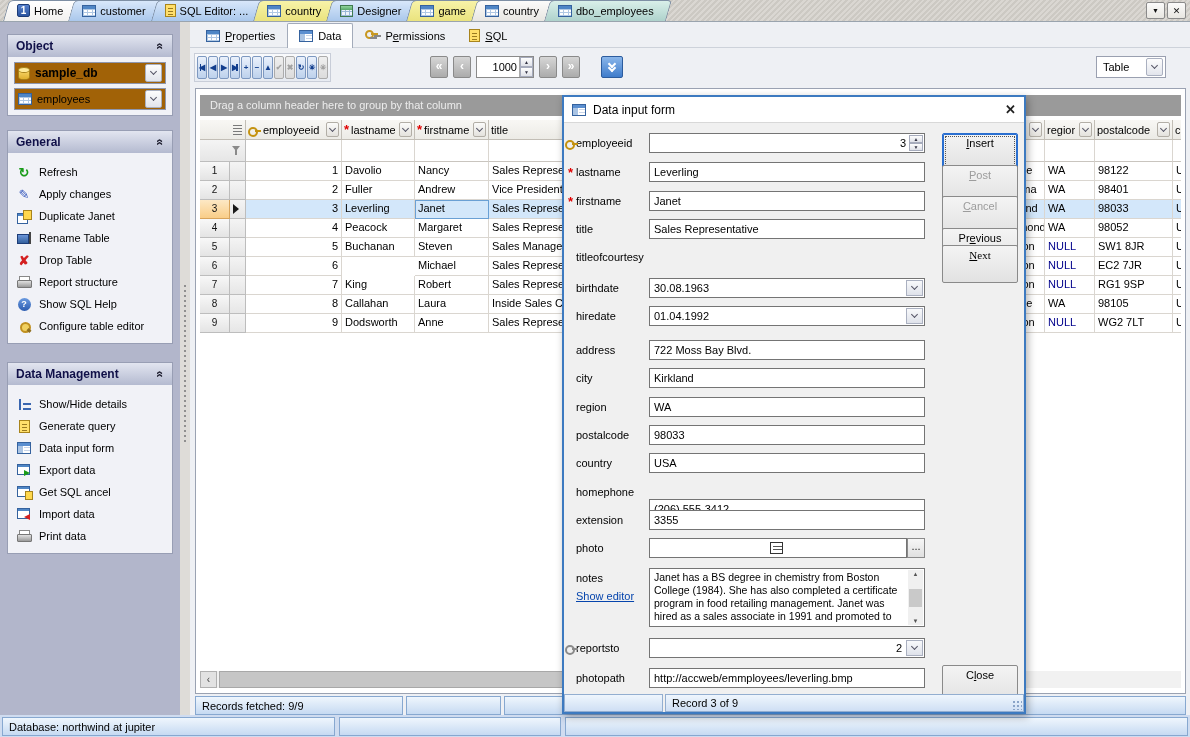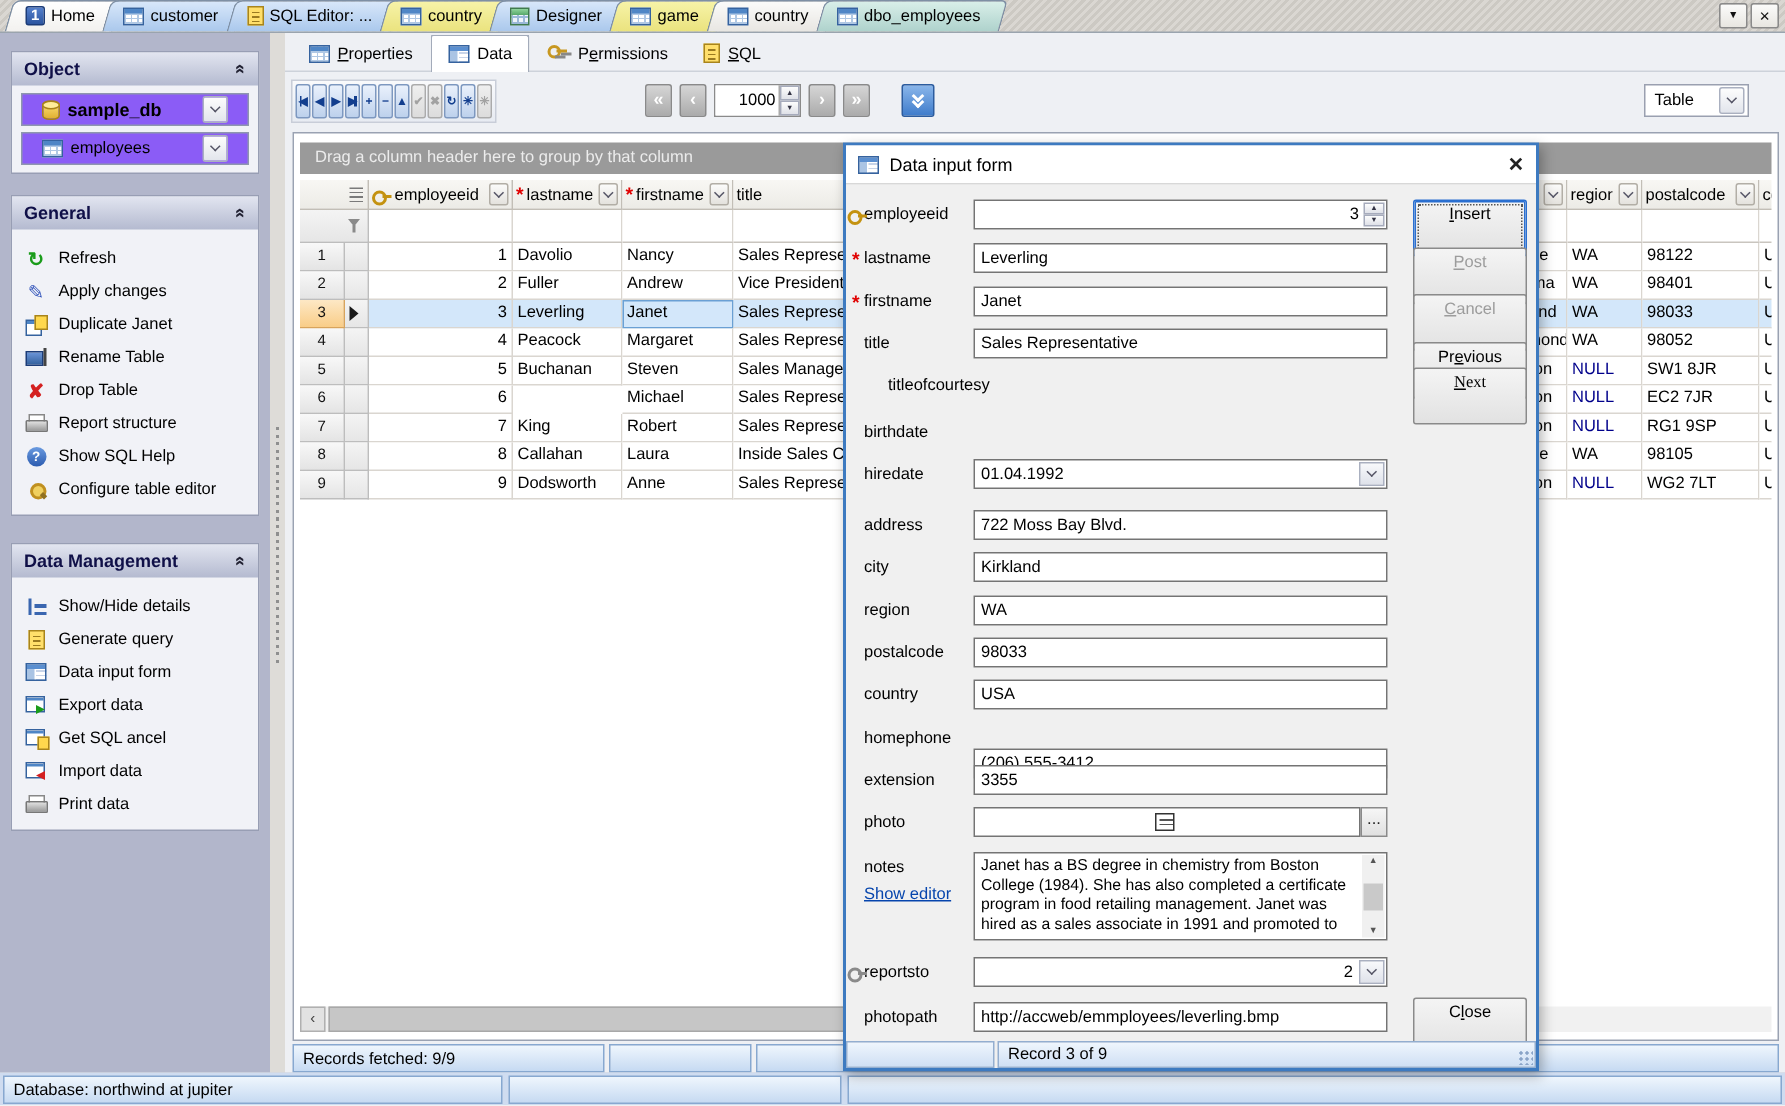--- a/index.html
+++ b/index.html
@@ -28,7 +28,7 @@
 .phead .sp{flex:1}
 .collapse{font-size:12px;color:#223;transform:rotate(90deg);font-weight:bold}
 .pbody{padding:5px 6px}
-.combo{height:22px;background:#8b5cf6;border:1px solid #8e96ae;display:flex;align-items:center;gap:5px;padding:0 13px;margin-bottom:4px}
+.combo{height:22px;background:#a16207;border:1px solid #8e96ae;display:flex;align-items:center;gap:5px;padding:0 3px;margin-bottom:4px}
 .combo:last-child{margin-bottom:0}
 .combo .lbl{flex:1;white-space:nowrap;overflow:hidden}
 .combo .lbl.b{font-weight:bold;font-size:12px}

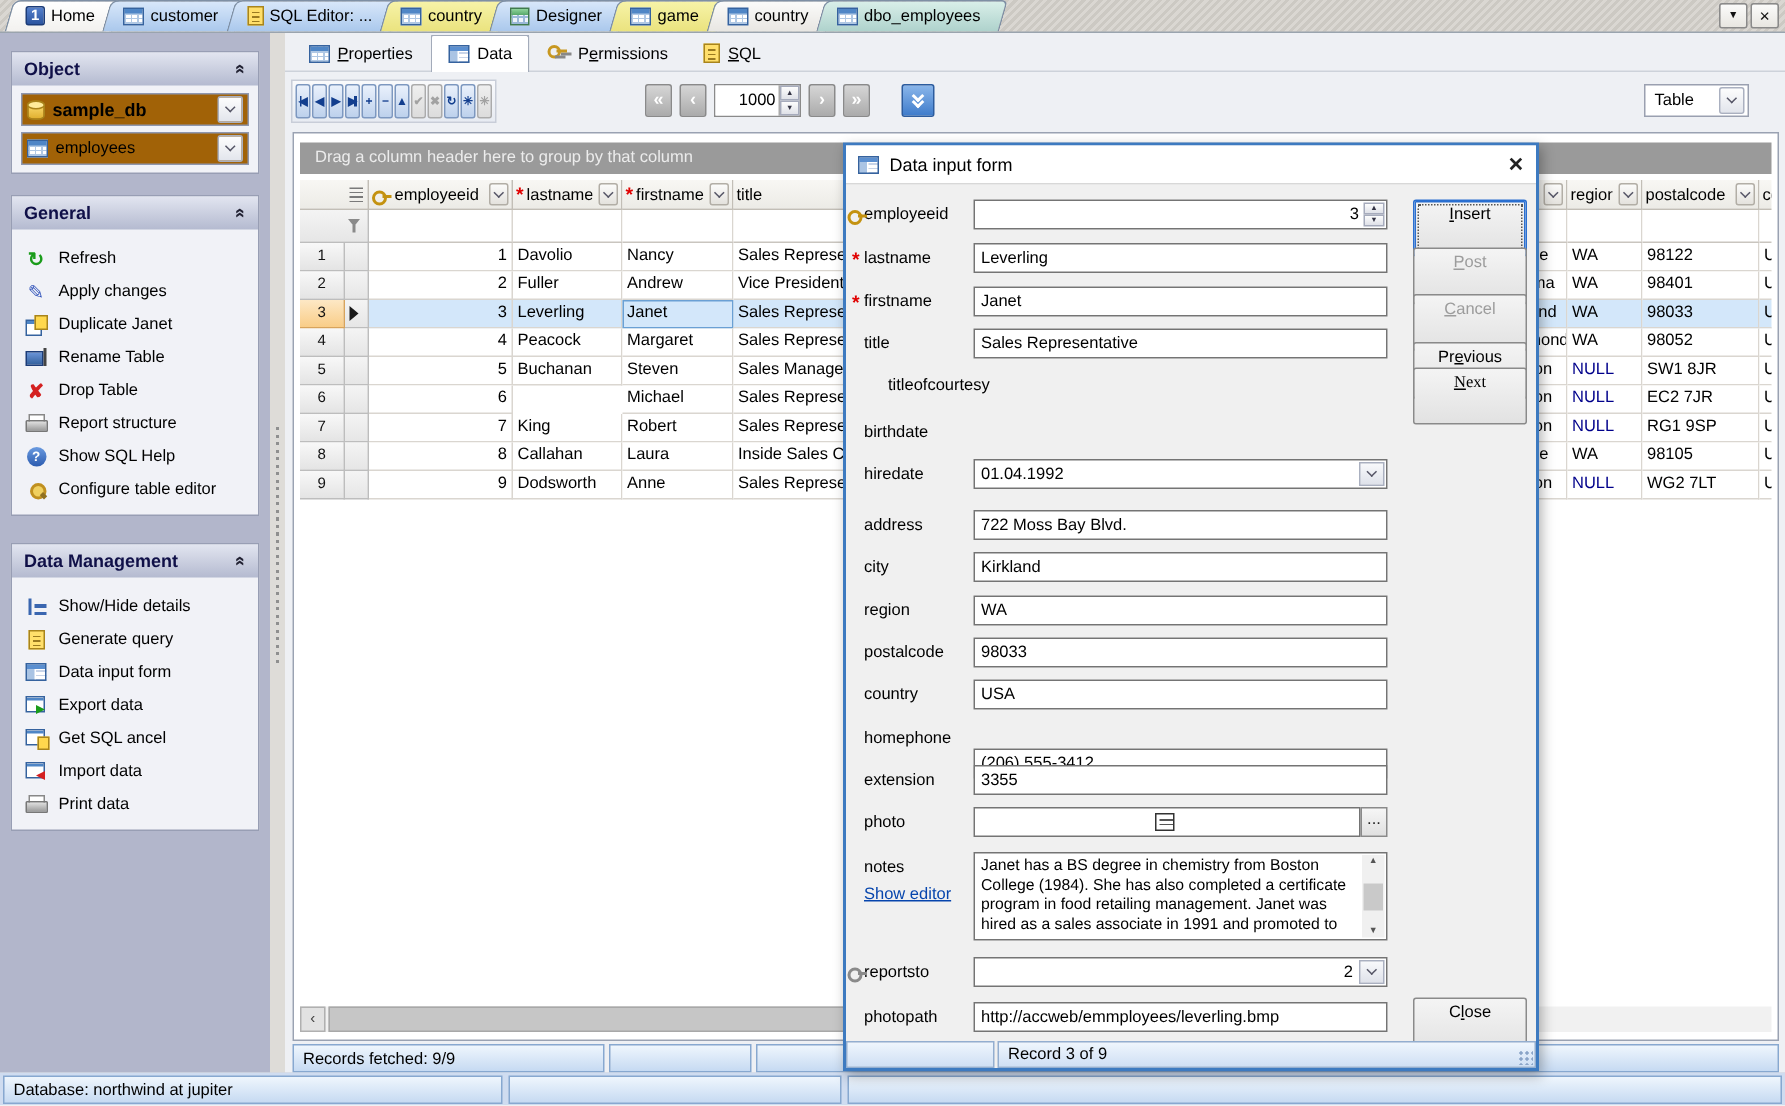--- a/index.html
+++ b/index.html
@@ -647,7 +647,7 @@
         <div class="fld" style="top: 68px;"><input value="Janet" style=""></div>
         <div class="flabel" style="top: 100px; left: 12px;">title</div>
         <div class="fld" style="top: 96px;"><input value="Sales Representative" style=""></div>
-        <div class="flabel" style="top: 128px; left: 28px;">titleofcourtesy</div>
+        <div class="flabel" style="top: 128px; left: 12px;">titleofcourtesy</div>
         <div class="flabel" style="top: 159px; left: 12px;">birthdate</div>
         <div class="flabel" style="top: 187px; left: 12px;">hiredate</div>
         <div class="fld" style="top: 183px;"><input value="01.04.1992" style=""><div class="fcombo">

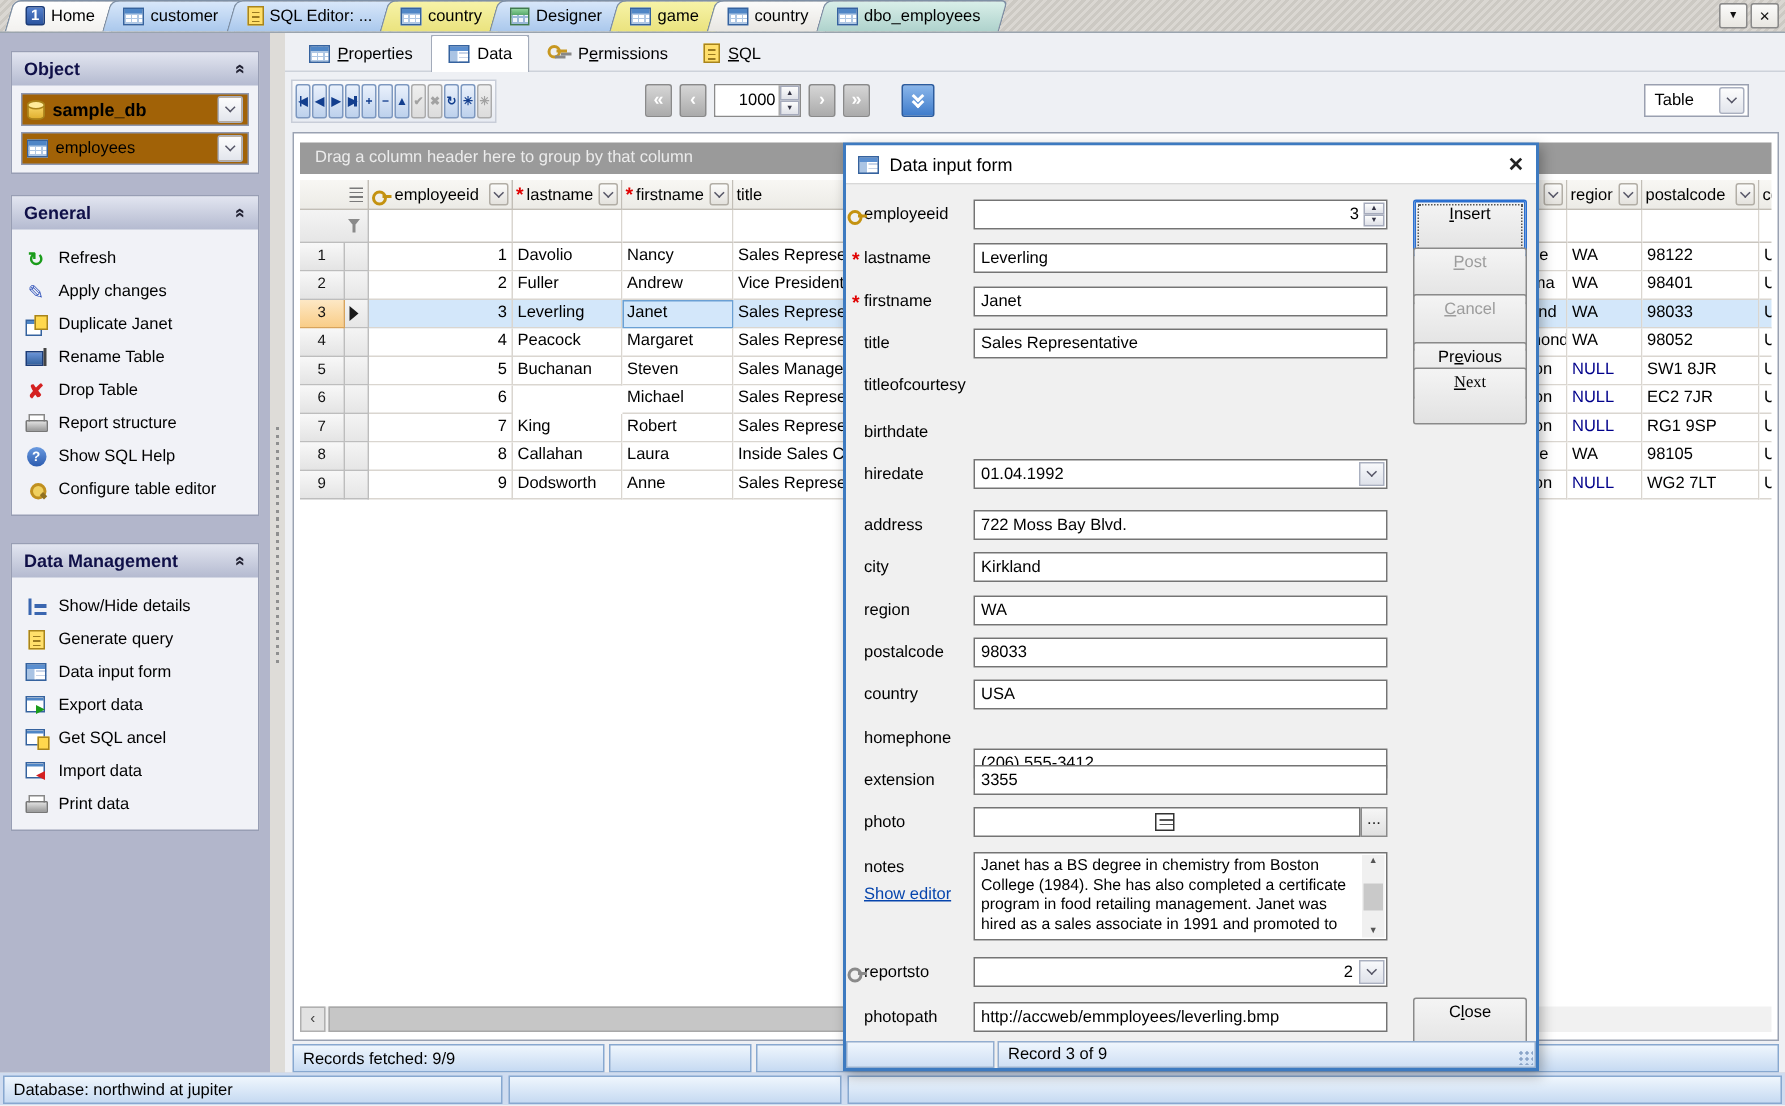--- a/index.html
+++ b/index.html
@@ -649,6 +649,9 @@
         <div class="fld" style="top: 96px;"><input value="Sales Representative" style=""></div>
         <div class="flabel" style="top: 128px; left: 12px;">titleofcourtesy</div>
         <div class="flabel" style="top: 159px; left: 12px;">birthdate</div>
+        <div class="fld" style="top: 155px;"><input value="30.08.1963" style=""><div class="fcombo">
+            <span class="chev"></span>
+          </div></div>
         <div class="flabel" style="top: 187px; left: 12px;">hiredate</div>
         <div class="fld" style="top: 183px;"><input value="01.04.1992" style=""><div class="fcombo">
             <span class="chev"></span>

